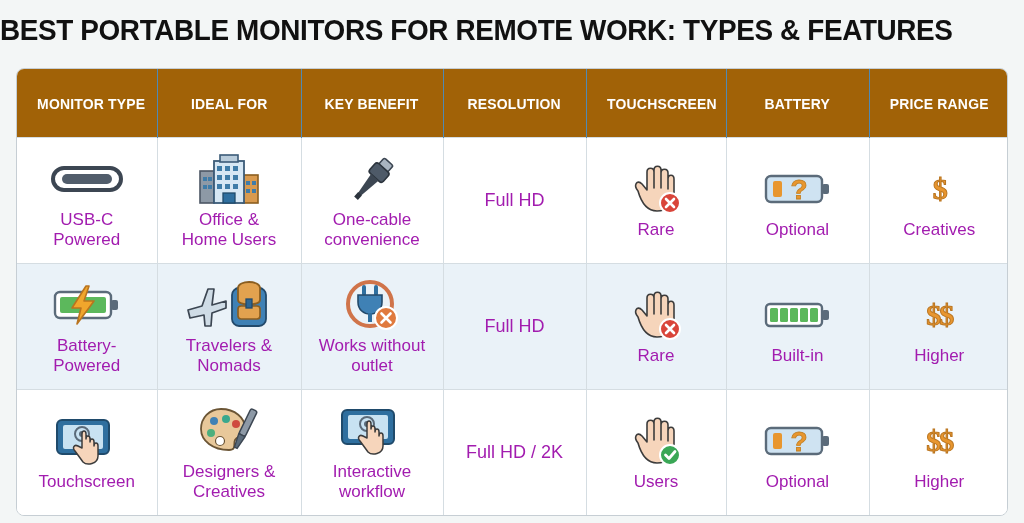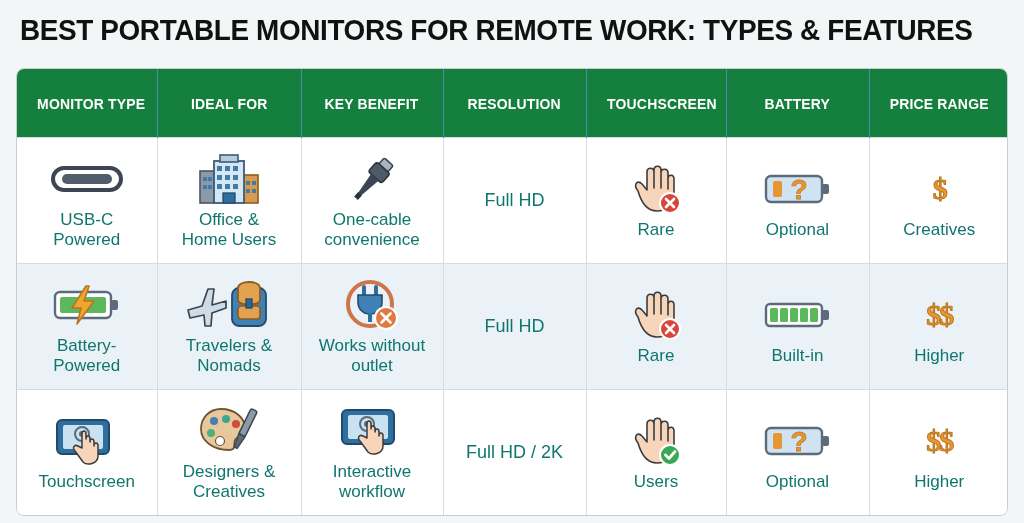--- a/index.html
+++ b/index.html
@@ -11,7 +11,7 @@
   }
   #page-title{
     position:absolute;left:0;top:0;width:1024px;height:60px;
-    display:flex;align-items:center;padding-left:20px;box-sizing:border-box;
+    display:flex;align-items:center;box-sizing:border-box;
   }
   #page-title span{
     font-size:30px;font-weight:bold;letter-spacing:-0.4px;

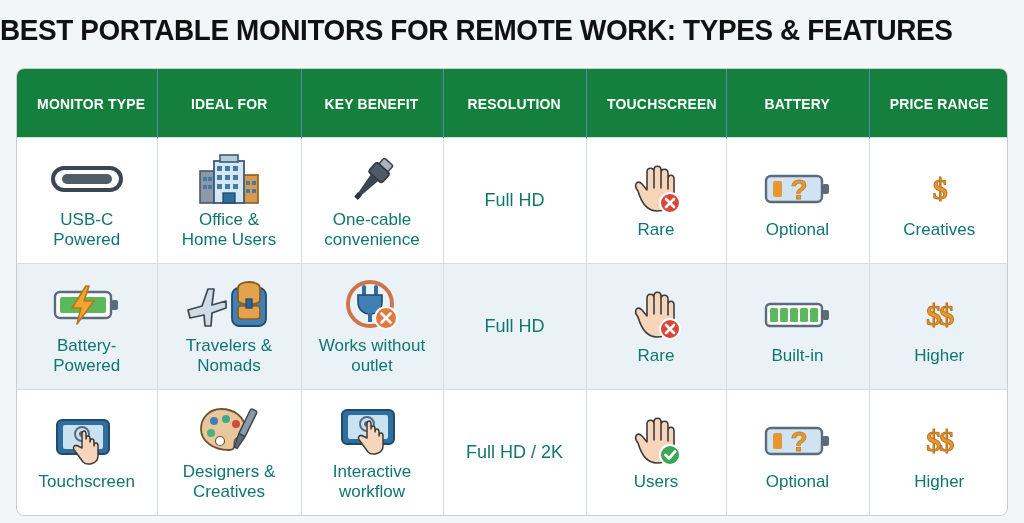--- a/index.html
+++ b/index.html
@@ -25,7 +25,7 @@
   }
   table{border-collapse:collapse;width:100%;height:100%;table-layout:fixed;}
   thead th{
-    background:#15803d;color:#ffffff;height:68px;
+    background:#a16207;color:#ffffff;height:68px;
     font-size:15px;font-weight:bold;letter-spacing:0.2px;
     border-right:1px solid #4f89b4;
     text-align:center;vertical-align:middle;

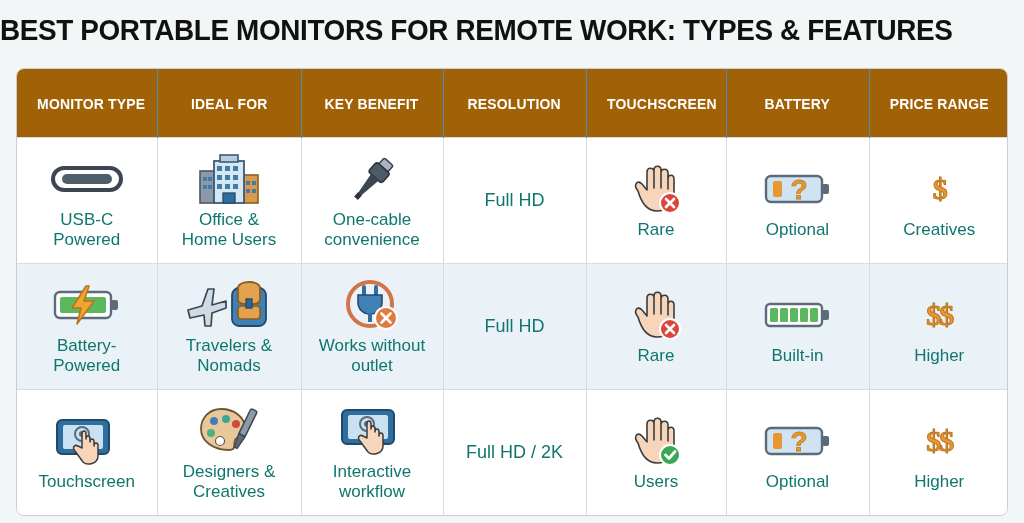--- a/index.html
+++ b/index.html
@@ -44,7 +44,7 @@
   tbody tr.row-plain td{background:#ffffff;}
   .cell{display:flex;flex-direction:column;align-items:center;justify-content:center;gap:4px;}
   .cell .ico{height:54px;display:flex;align-items:center;justify-content:center;}
-  .cell .lbl{font-size:17px;line-height:1.12;color:#0f766e;}
+  .cell .lbl{font-size:17px;line-height:1.12;color:#a21caf;}
   .text-only .lbl{font-size:18px;}
   
   col.c0{width:140px}col.c1{width:144px}col.c2{width:142px}

